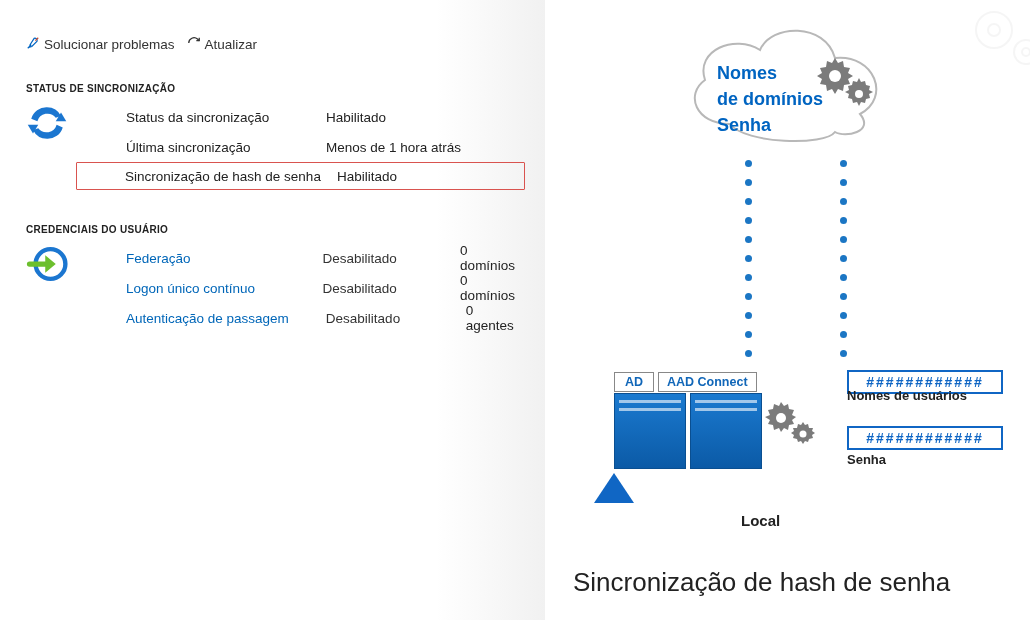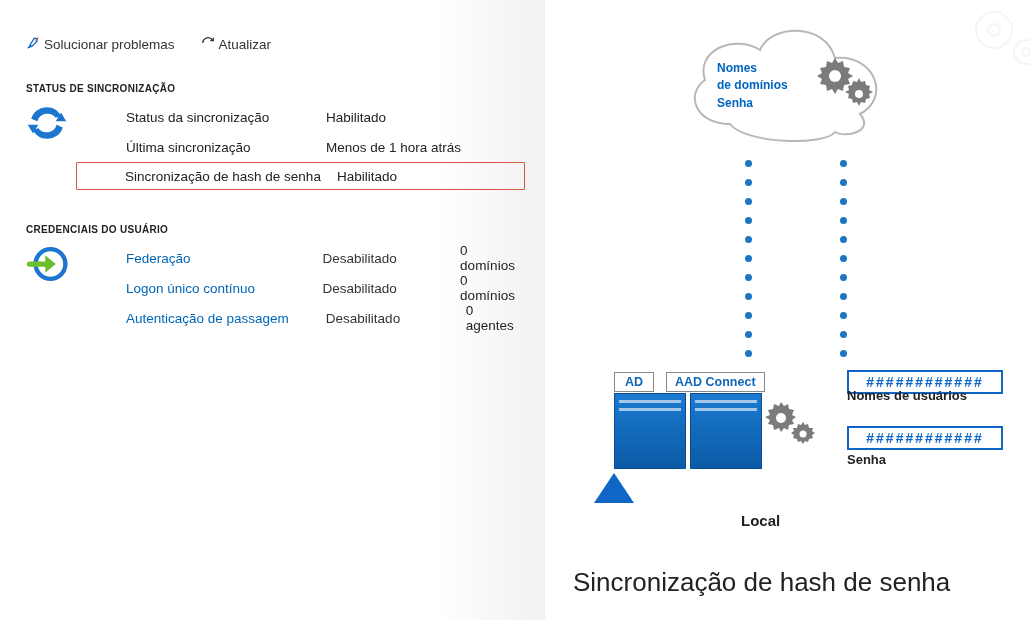--- a/index.html
+++ b/index.html
@@ -29,7 +29,7 @@
   }
 
   
-  .toolbar { display: flex; align-items: center; gap: 20px; margin-bottom: 30px; margin-top: 12px; }
+  .toolbar { display: flex; align-items: center; gap: 6px; margin-bottom: 30px; margin-top: 12px; }
   .tool-link { color: #333; font-size: 13.5px; cursor: pointer; display: inline-flex; align-items: center; gap: 4px; }
   .tool-link svg { width: 14px; height: 14px; }
 

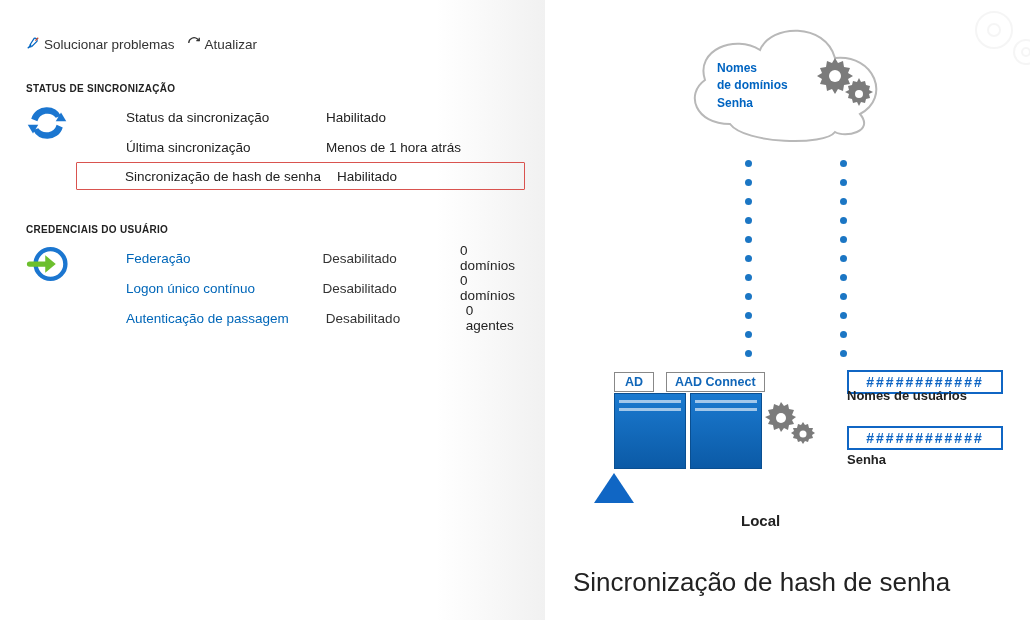--- a/index.html
+++ b/index.html
@@ -65,7 +65,7 @@
 
   
   .cloud-wrap { position: absolute; top: 14px; left: 130px; width: 220px; height: 130px; }
-  .cloud-text { position: absolute; top: 46px; left: 42px; font-size: 12px; font-weight: 700; color: #0064c1; line-height: 1.45; }
+  .cloud-text { position: absolute; top: 46px; left: 42px; font-size: 18px; font-weight: 700; color: #0064c1; line-height: 1.45; }
   .cloud-gears { position: absolute; top: 40px; left: 140px; }
 
   .dots-col { position: absolute; top: 160px; display: flex; flex-direction: column; gap: 12px; }

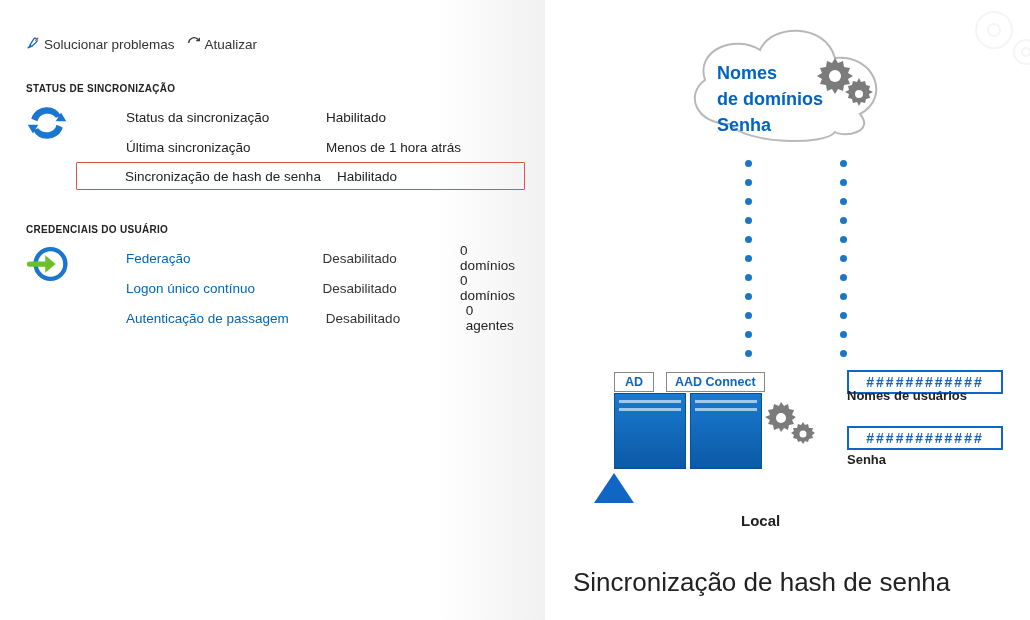--- a/index.html
+++ b/index.html
@@ -74,7 +74,7 @@
   .dots-col.right { left: 295px; }
 
   .servers-wrap { position: absolute; top: 372px; left: 55px; width: 200px; height: 130px; }
-  .server-label-row { display: flex; gap: 12px; margin-left: 14px; margin-bottom: 1px; }
+  .server-label-row { display: flex; gap: 4px; margin-left: 14px; margin-bottom: 1px; }
   .server-tab {
     background: #fff;
     border: 1px solid #888;

